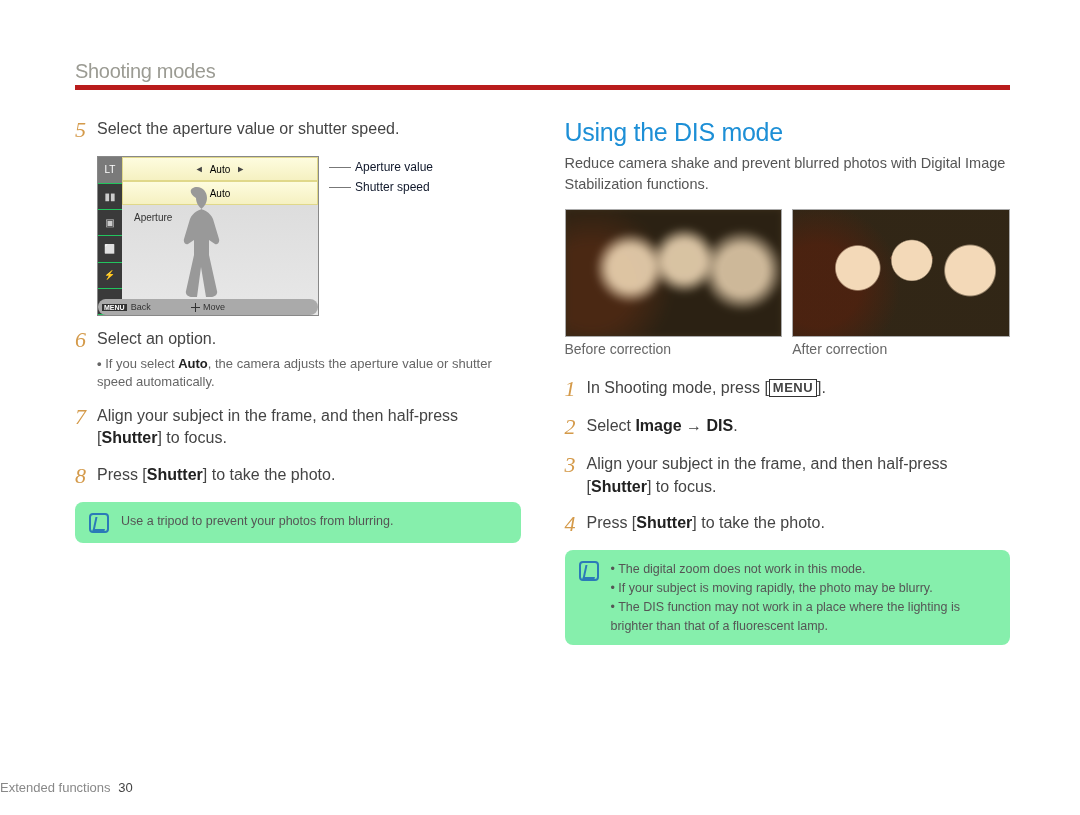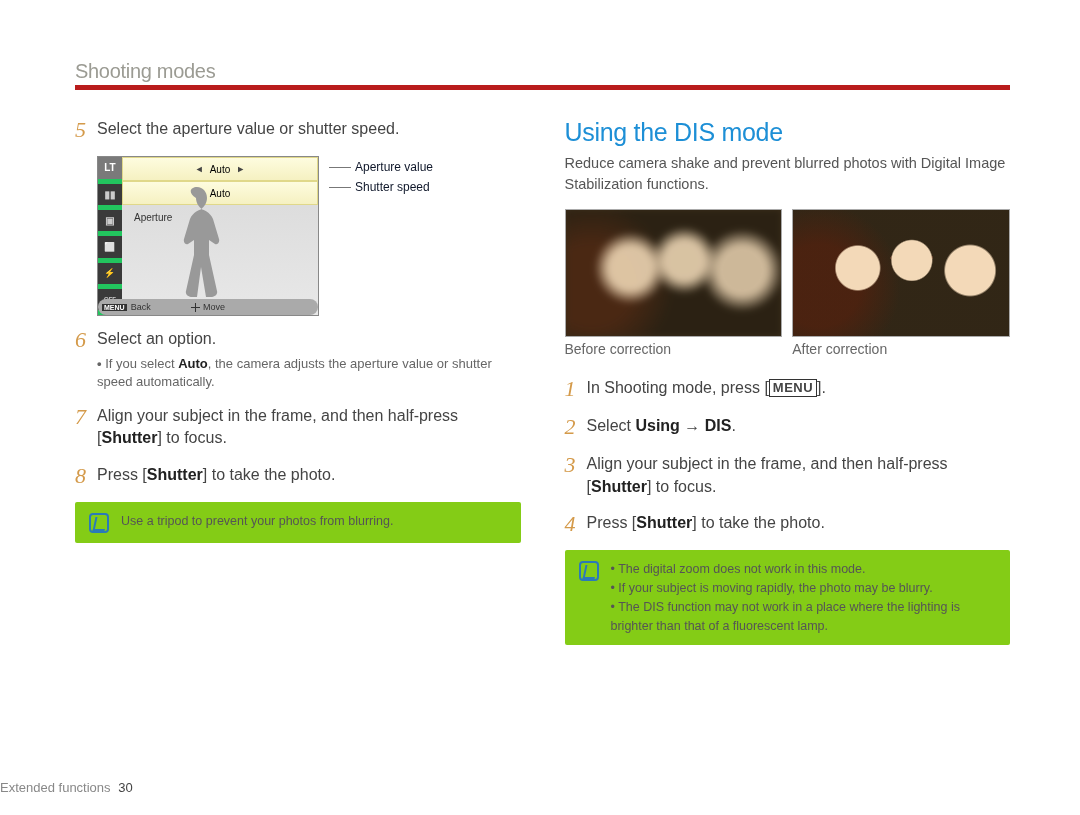--- a/index.html
+++ b/index.html
@@ -79,9 +79,9 @@
     display: flex; flex-direction: column;
   }
   .lcd-sidebar .sicon {
-    height: 36px; border-bottom: 5px solid #22c55e;
+    height: 36px; border-bottom: 1px solid #22c55e;
     display:flex; align-items:center; justify-content:center;
-    font-size:10px; color:#ccc; font-weight:bold;
+    font-size:10px; color:#ccc; font-weight:normal;
   }
   .sicon.lt { background:#7a7a7a; color:#fff; }
   .lcd-top-rows { position:absolute; left:24px; right:0; top:0; }

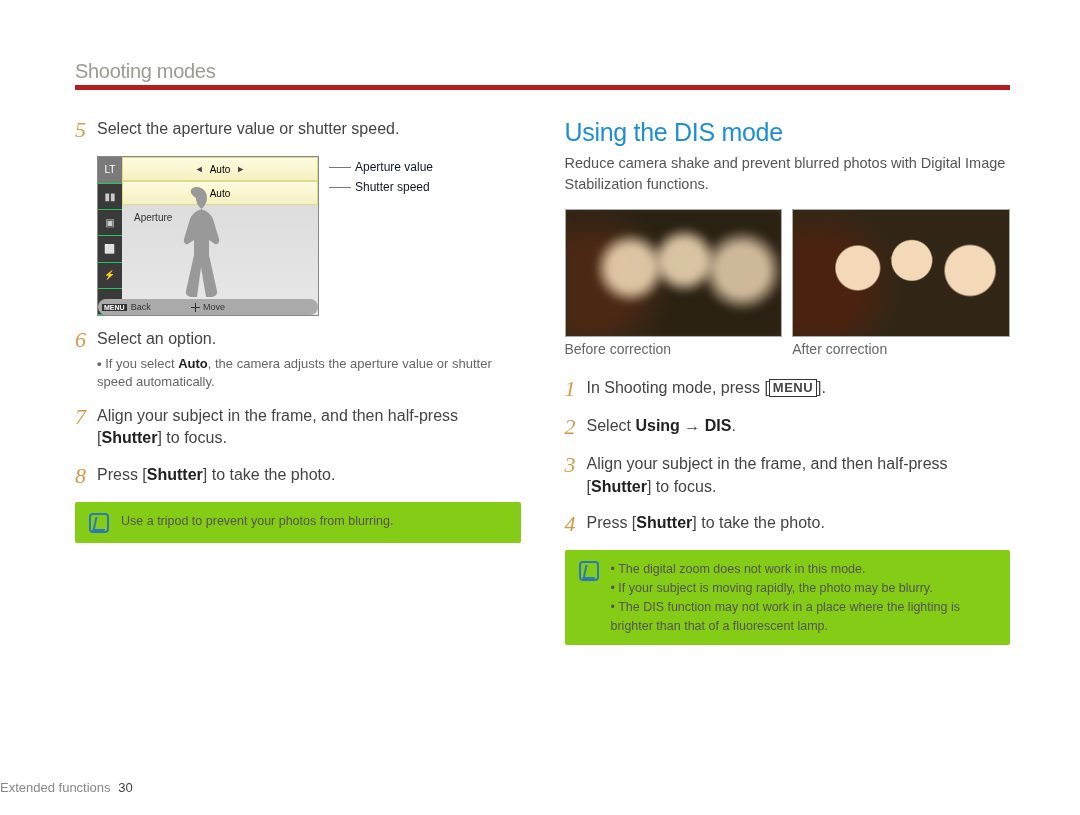--- a/index.html
+++ b/index.html
@@ -300,7 +300,7 @@
 
       <div class="step-item">
         <div class="step-num">2</div>
-        <div class="step-body"><span>Select </span><span class="bold">Using</span><span> → </span><span class="bold">DIS</span><span>.</span></div>
+        <div class="step-body"><span>Select </span><span class="bold">Image</span><span> → </span><span class="bold">DIS</span><span>.</span></div>
       </div>
 
       <div class="step-item">

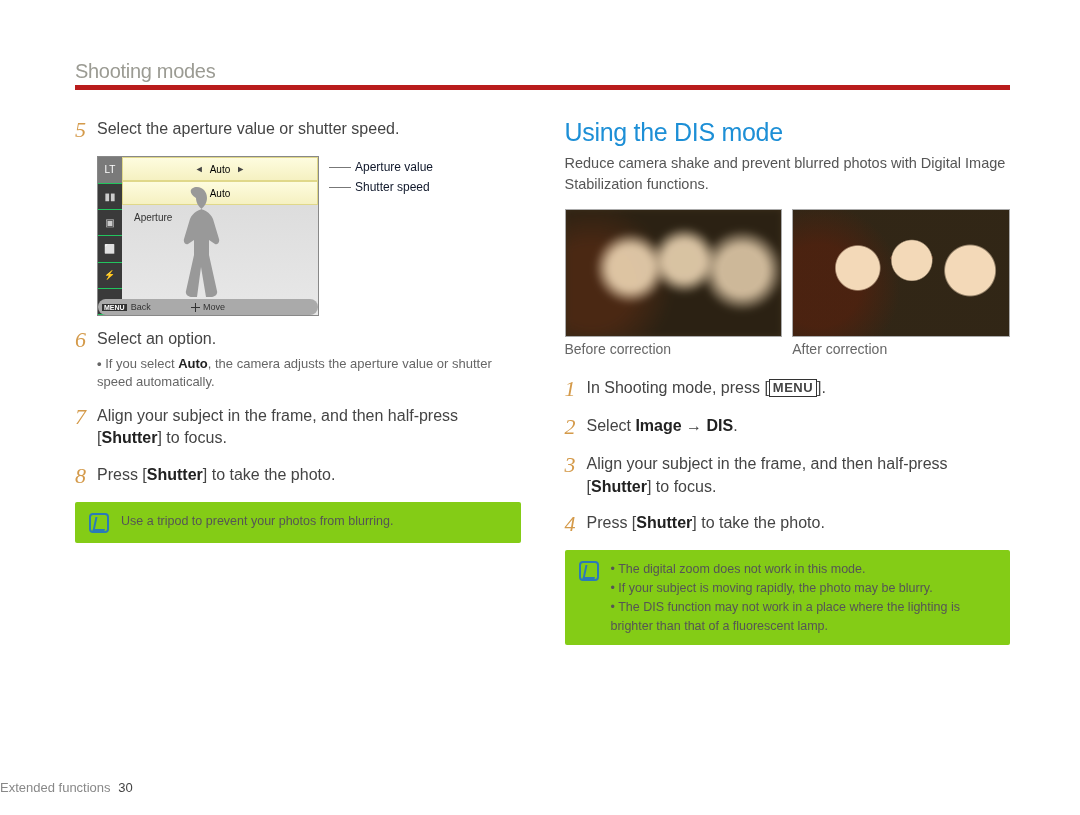--- a/index.html
+++ b/index.html
@@ -112,8 +112,8 @@
   .callouts .cline { display:flex; align-items:center; gap:4px;}
   .callouts .cline::before { content:""; display:inline-block; width:22px; border-top:1px solid #777;}
   .note-box {
-    background: #84cc16;
-    border-radius: 2px;
+    background: #86efac;
+    border-radius: 8px;
     display: flex;
     align-items: flex-start;
     padding: 10px 14px;

